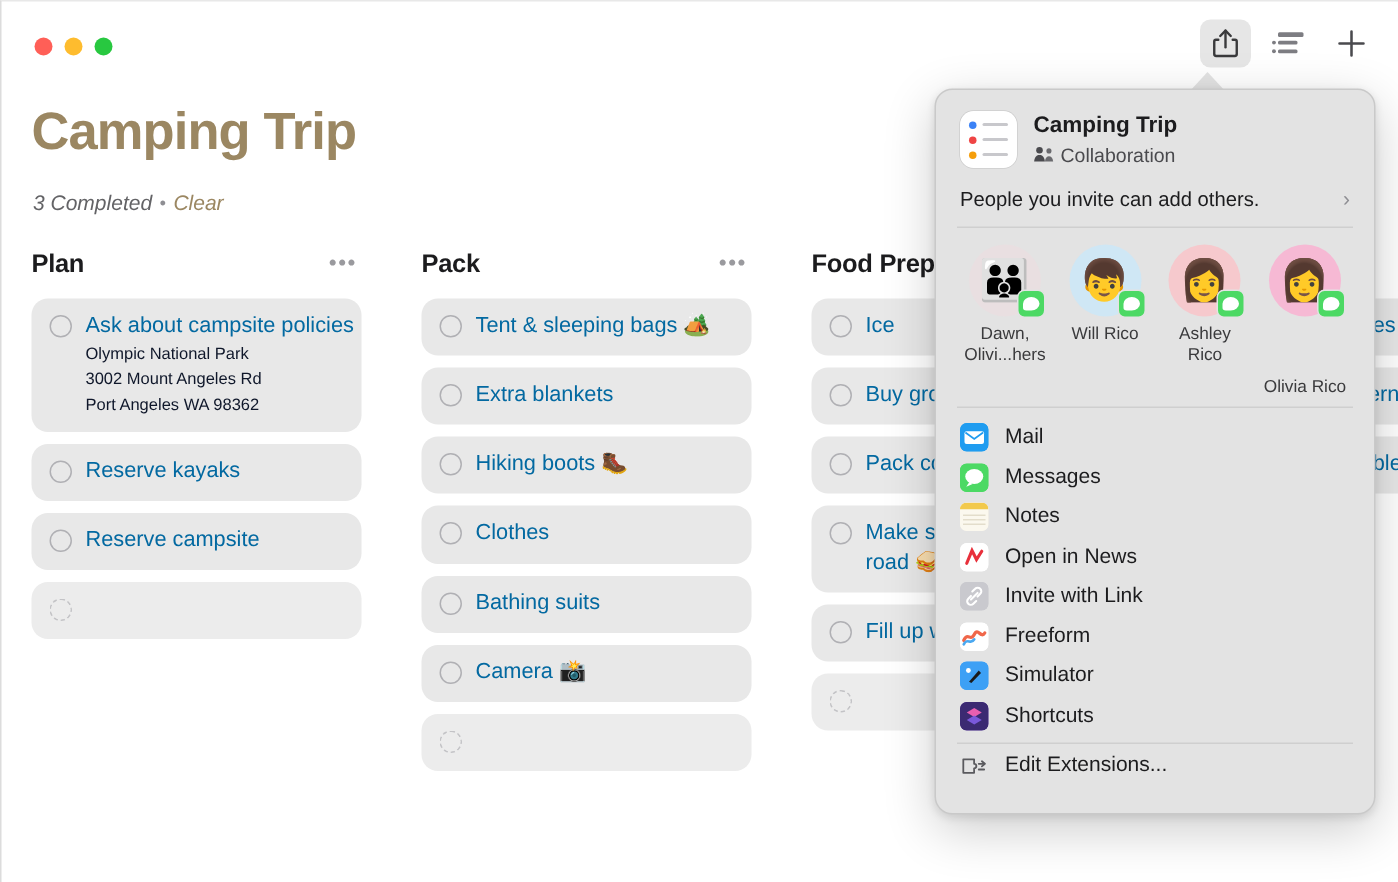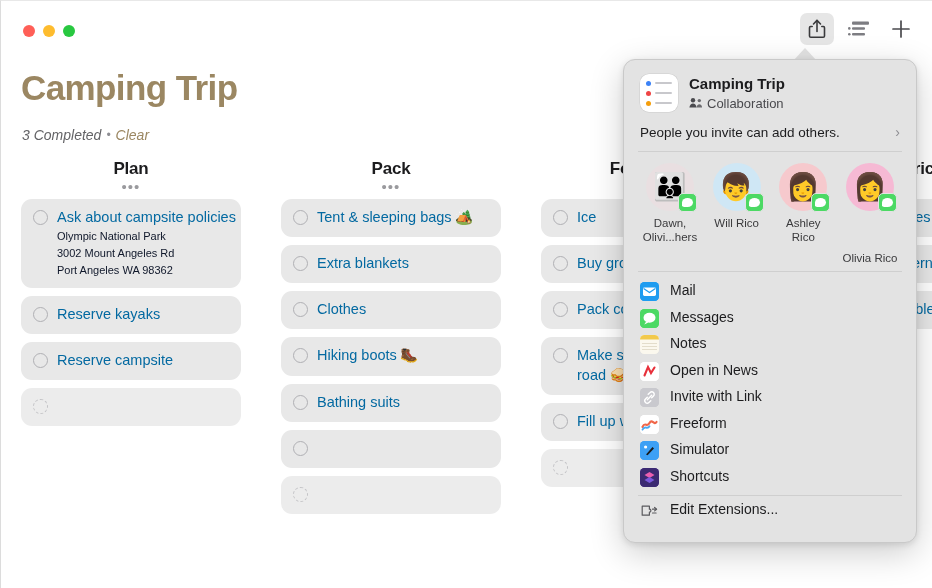--- a/index.html
+++ b/index.html
@@ -66,7 +66,7 @@
   .col { width: 260px; flex: 0 0 260px; padding: 0 20px; position: relative; }
   .col-head {
     display: flex; align-items: center; justify-content: space-between;
-    height: 34px; margin-bottom: 6px; flex-direction: column;
+    height: 34px; margin-bottom: 6px;
   }
   .col-title {
     font-size: 17px; font-weight: bold; color: #1c1c1e; letter-spacing: -0.2px;

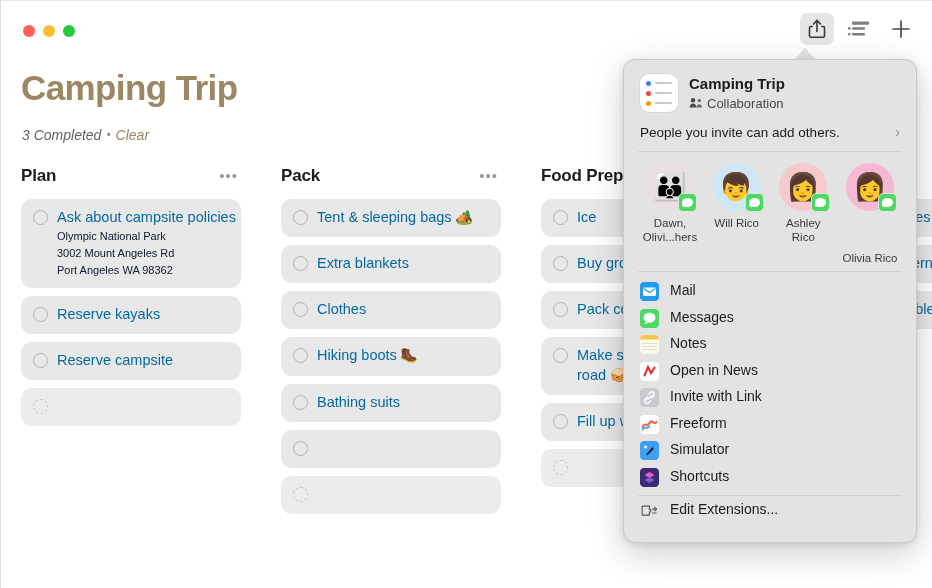--- a/index.html
+++ b/index.html
@@ -283,13 +283,13 @@
         <div class="task">
           <div class="circle"></div>
           <div class="task-body">
+            <div class="task-title">Hiking boots 🥾</div>
+          </div>
+        </div>
+        <div class="task">
+          <div class="circle"></div>
+          <div class="task-body">
             <div class="task-title">Clothes</div>
-          </div>
-        </div>
-        <div class="task">
-          <div class="circle"></div>
-          <div class="task-body">
-            <div class="task-title">Hiking boots 🥾</div>
           </div>
         </div>
         <div class="task">

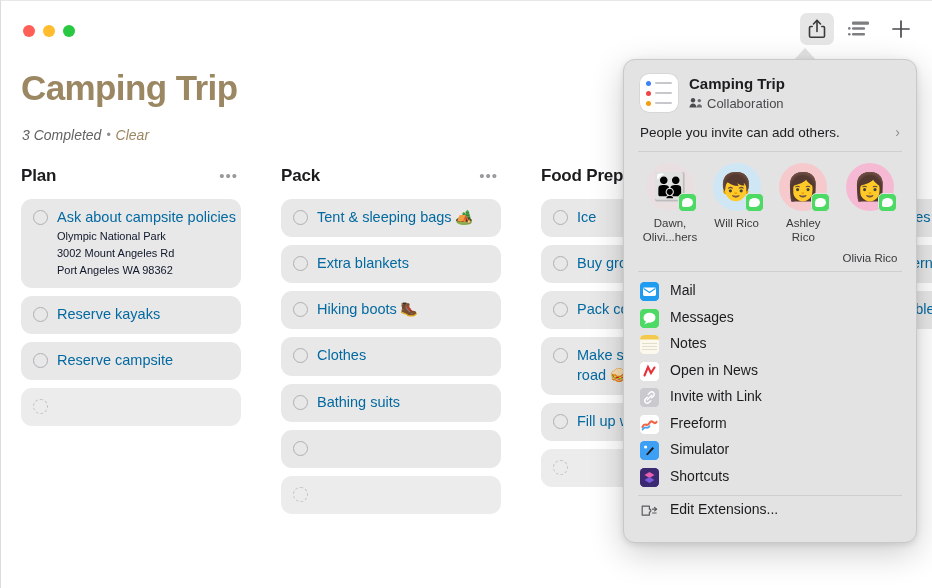--- a/index.html
+++ b/index.html
@@ -300,6 +300,9 @@
         </div>
         <div class="task">
           <div class="circle"></div>
+          <div class="task-body">
+            <div class="task-title">Camera 📸</div>
+          </div>
         </div>
         <div class="task placeholder">
           <div class="circle dashed"></div>

